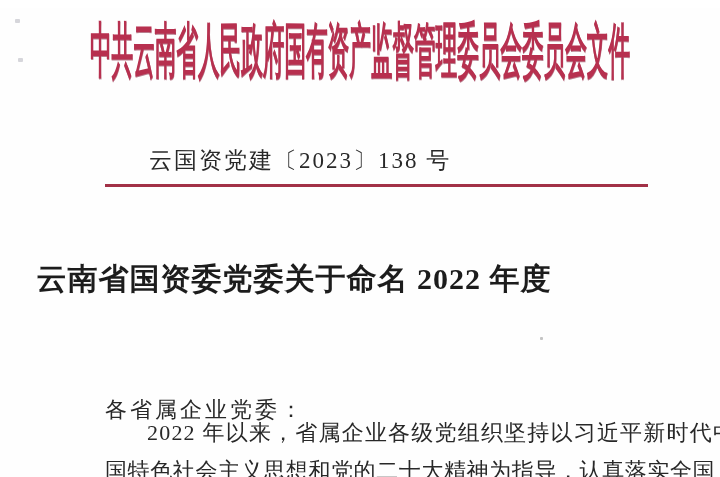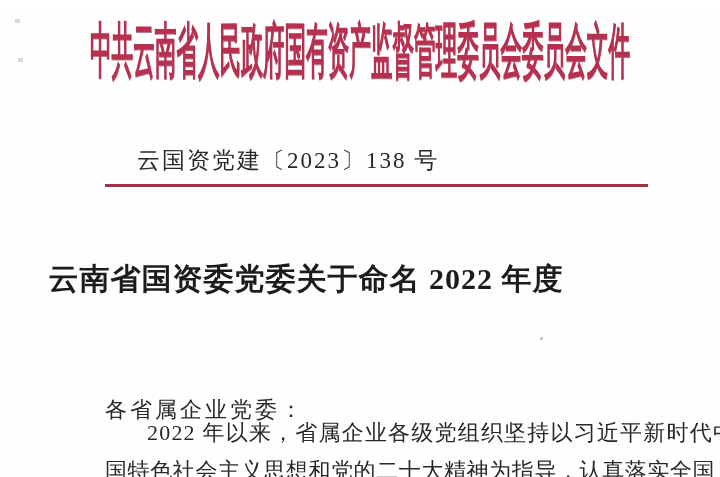--- a/index.html
+++ b/index.html
@@ -33,7 +33,7 @@
   .doc-number{
     position:absolute;top:139px;left:0;width:576px;
     text-align:center;font-size:23px;line-height:28px;
-    letter-spacing:2px;color:var(--ink);
+    letter-spacing:2px;color:var(--ink);padding-left:12px;
   }
   
   .divider{

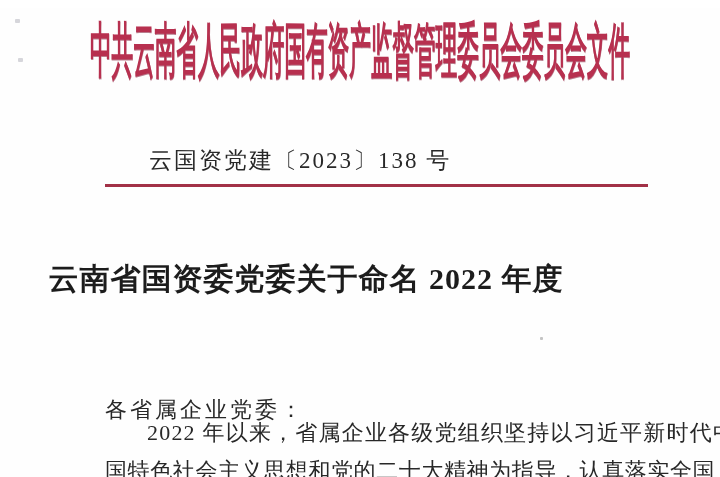--- a/index.html
+++ b/index.html
@@ -42,7 +42,7 @@
   }
   
   .title-block{
-    position:absolute;top:251px;left:12px;width:588px;
+    position:absolute;top:251px;left:0;width:588px;
     text-align:center;color:var(--title-ink);
     font-size:30px;font-weight:bold;line-height:40px;letter-spacing:1px;
   }

